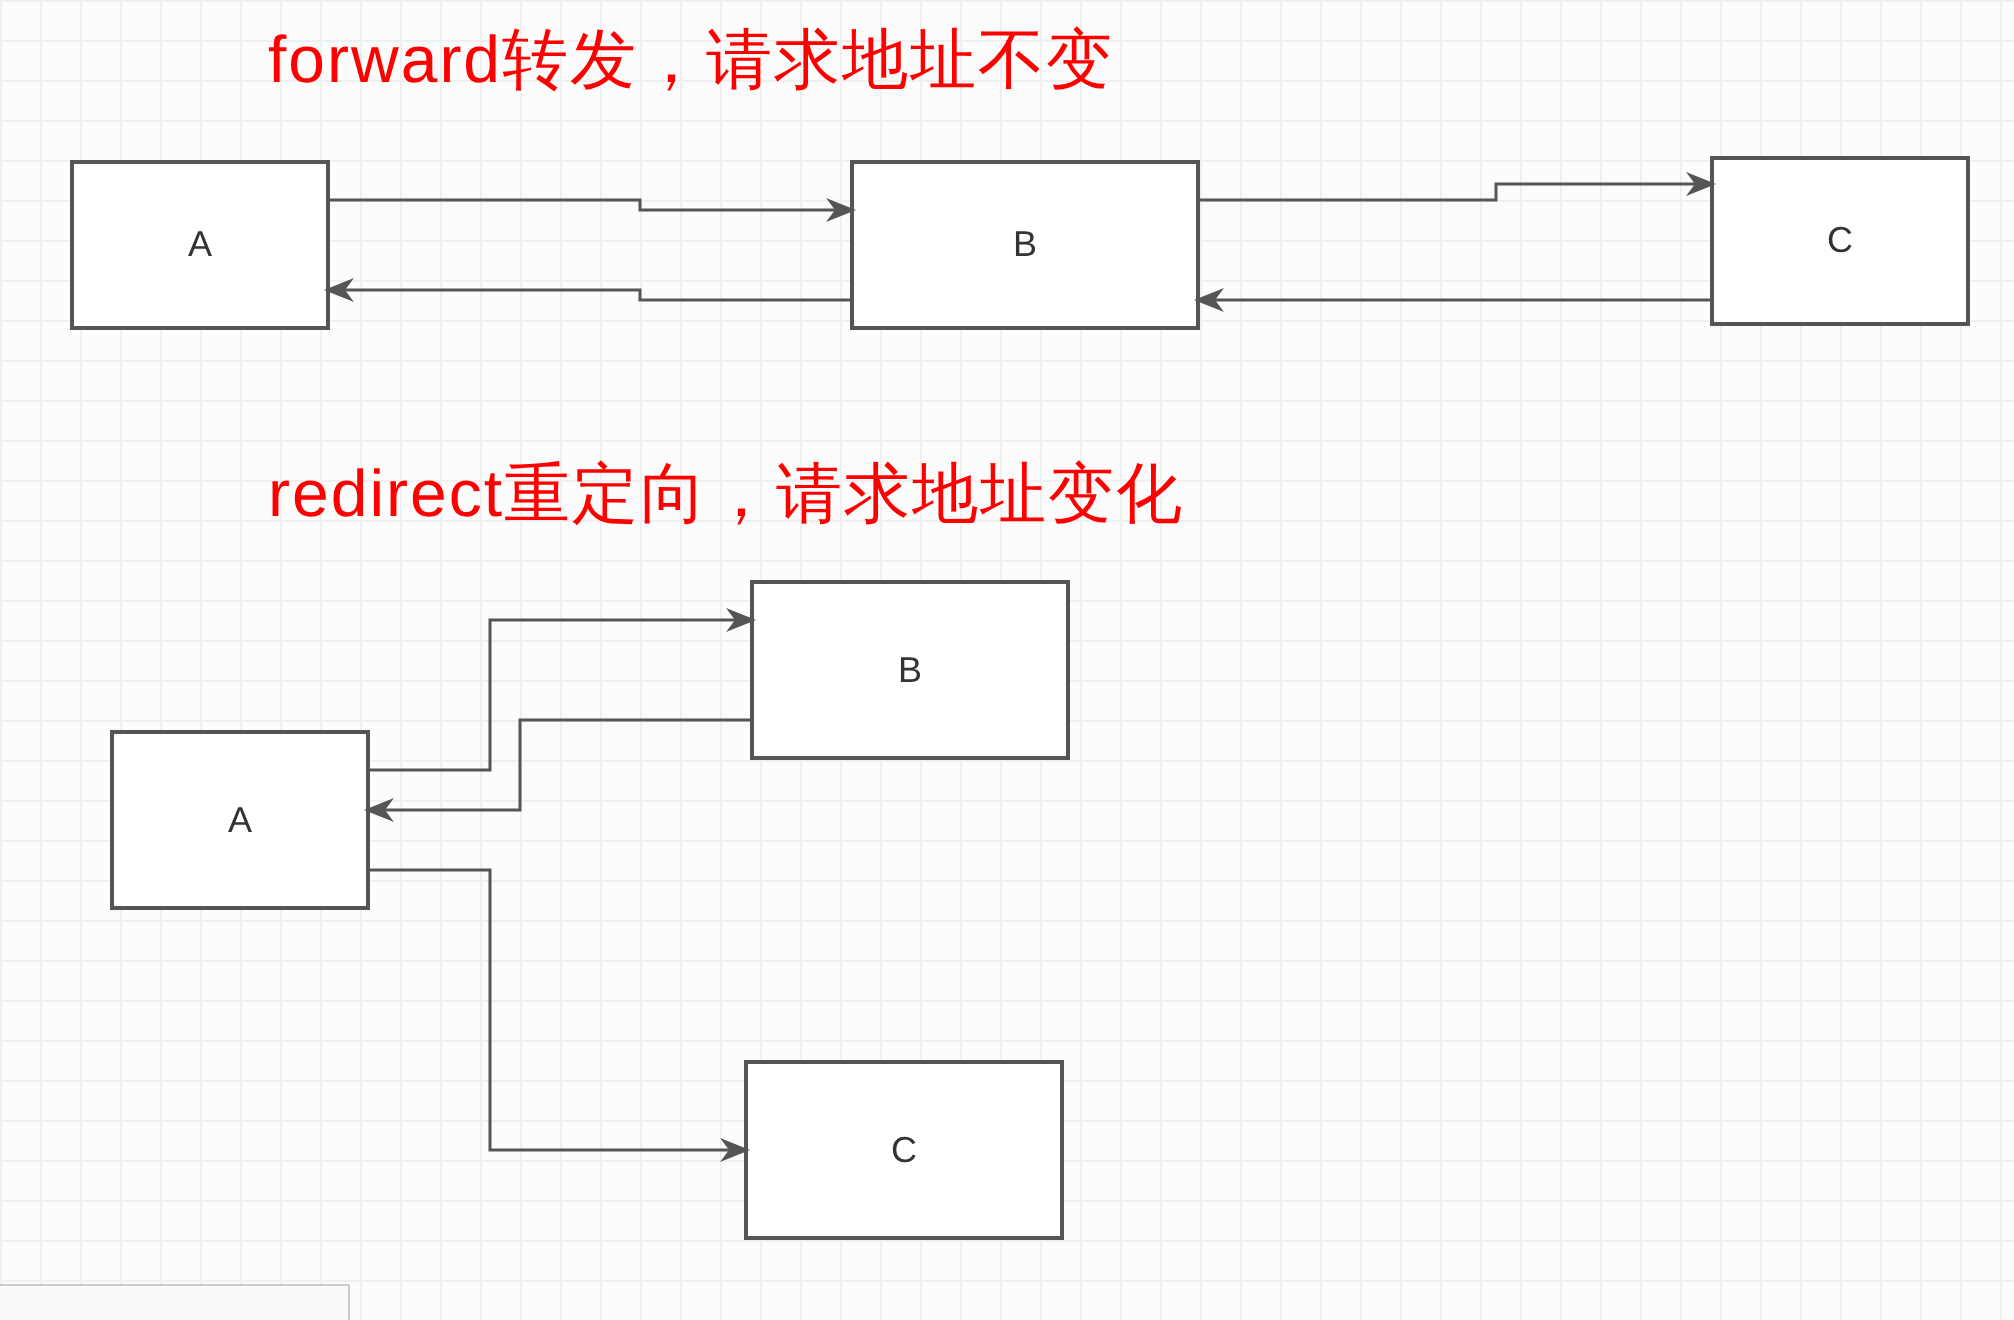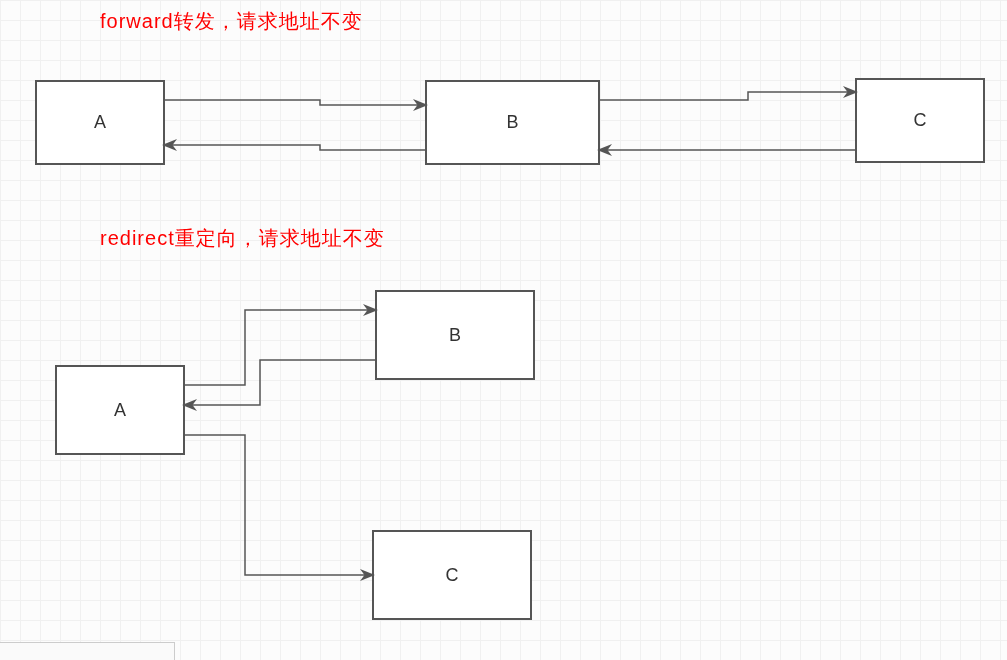--- a/index.html
+++ b/index.html
@@ -18,9 +18,10 @@
     .title {
       position: absolute;
       color: #ff0000;
-      font-size: 20px;
+      font-size: 33px;
       font-weight: 400;
       letter-spacing: 1px;
+      margin-left: 34px;
     }
     .box {
       position: absolute;

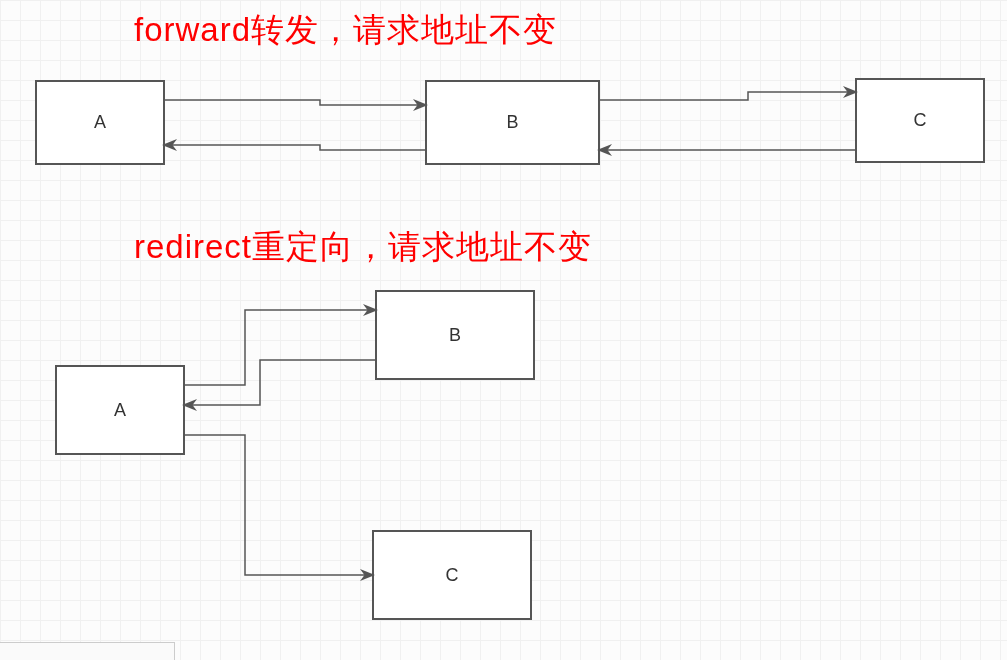--- a/index.html
+++ b/index.html
@@ -71,7 +71,7 @@
 
 <div class="box" style="left:855px; top:78px; width:130px; height:85px;">C</div>
 
-<div class="title" style="left:100px; top:225px;">redirect重定向，请求地址不变</div>
+<div class="title" style="left:100px; top:225px;">redirect重定向，请求地址变化</div>
 
 <div class="box" style="left:55px; top:365px; width:130px; height:90px;">A</div>
 

